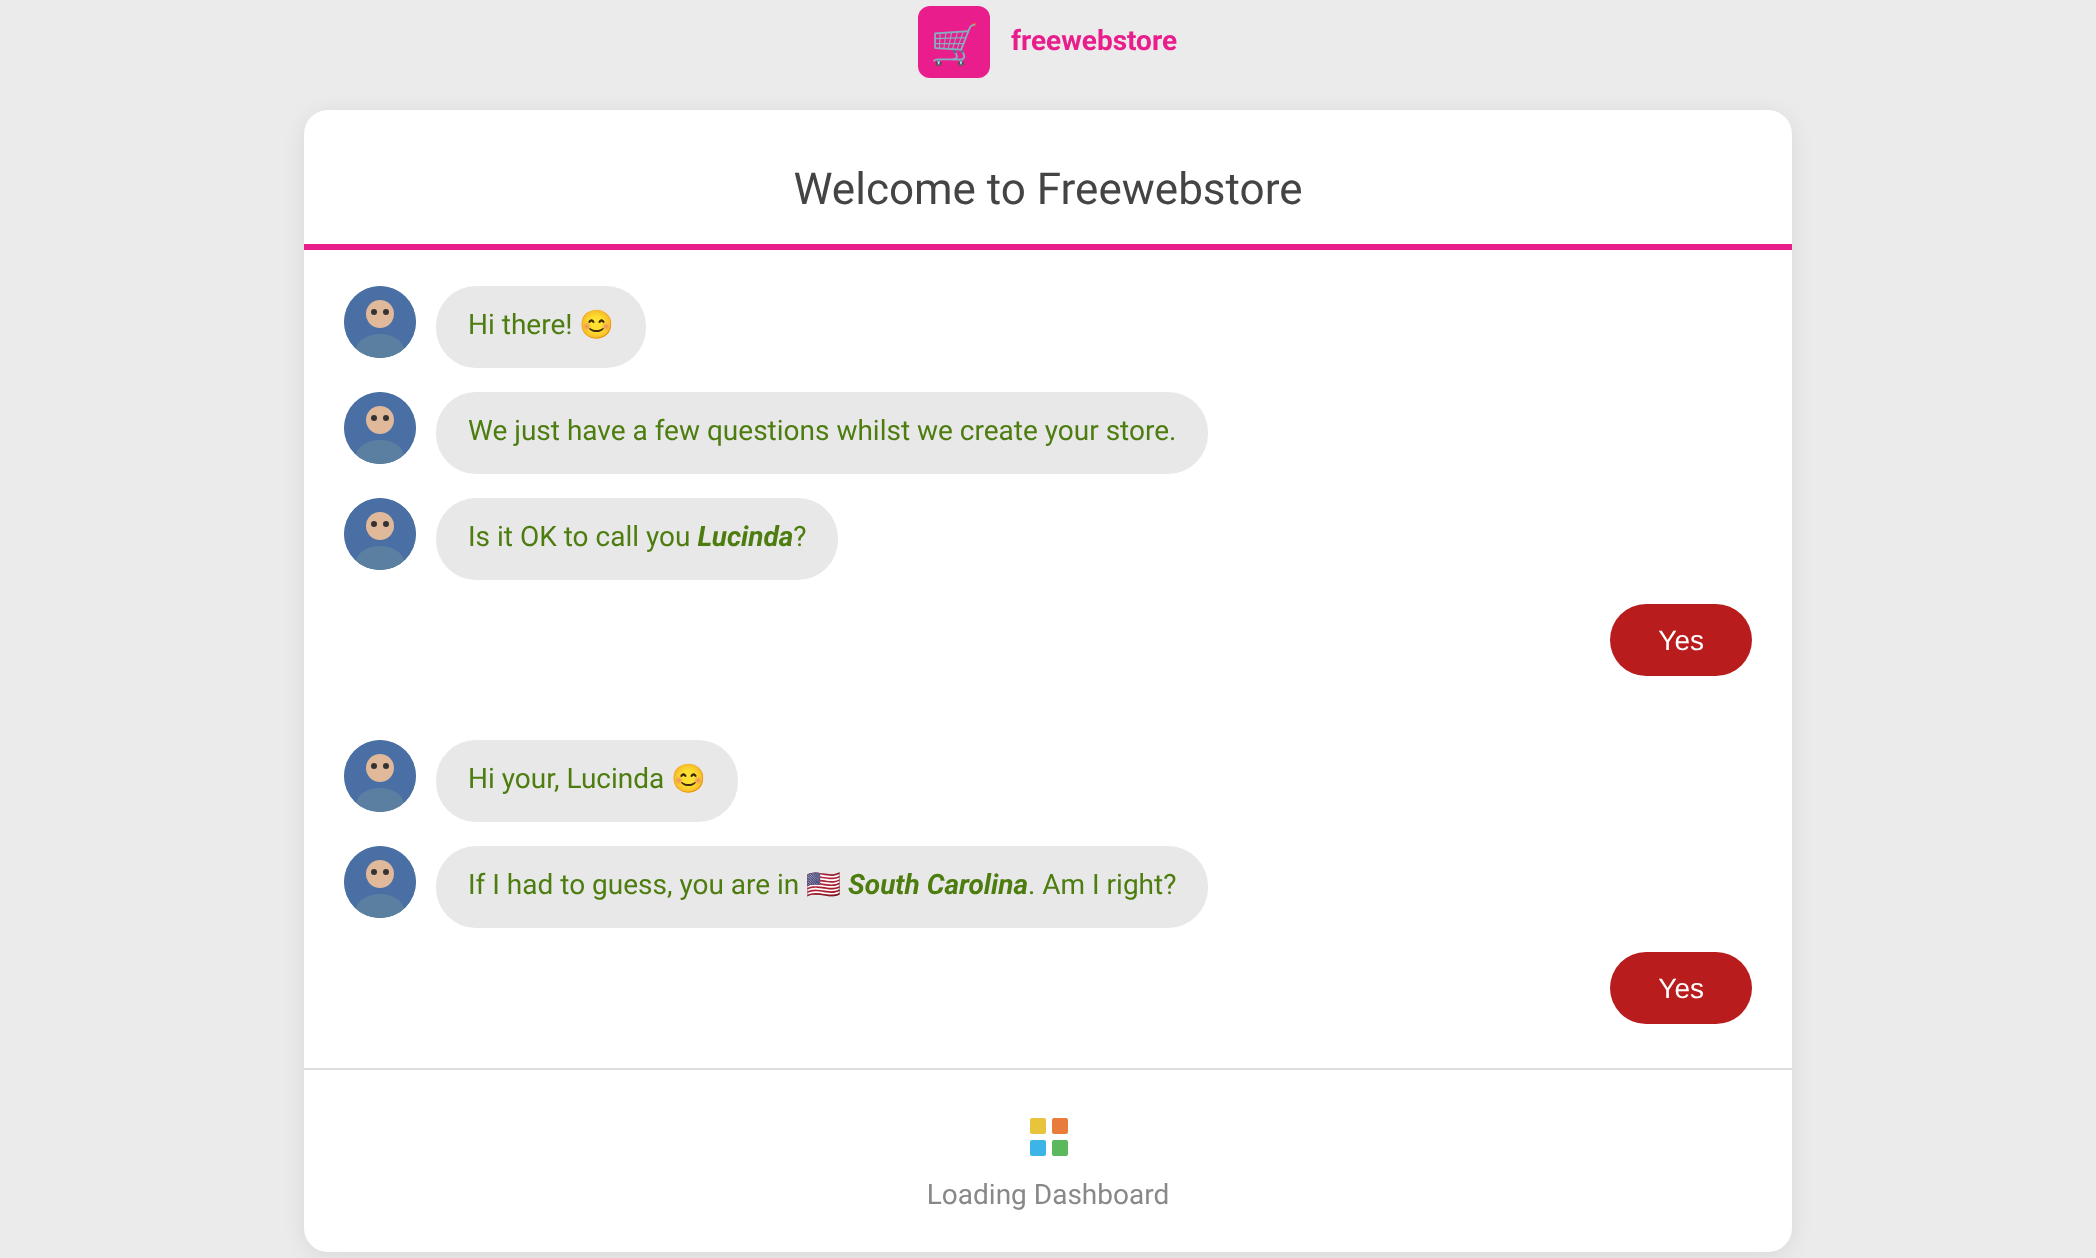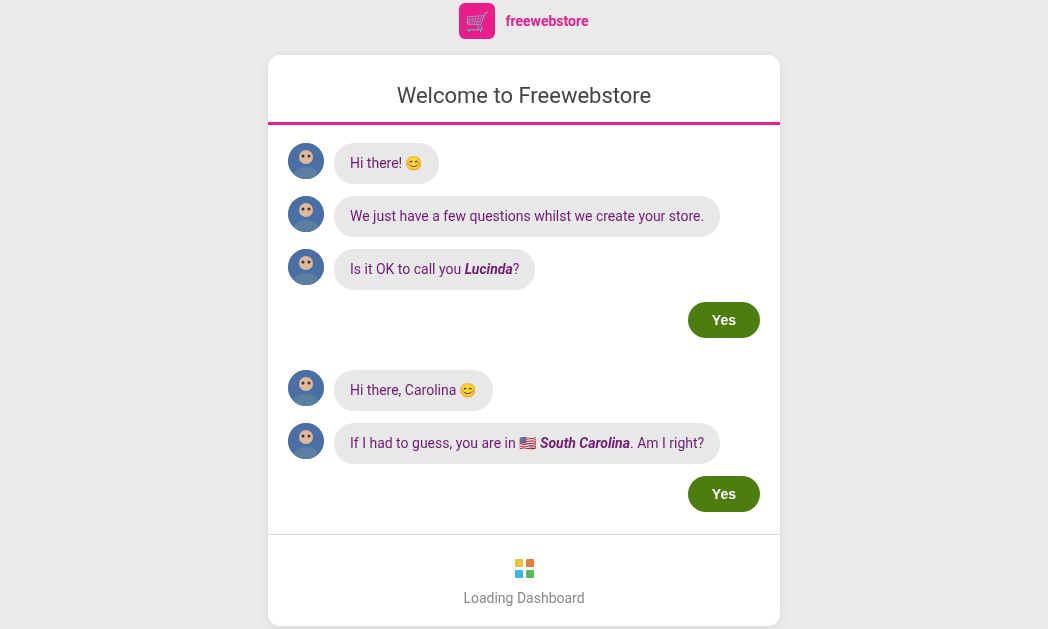--- a/index.html
+++ b/index.html
@@ -39,7 +39,7 @@
     .card {
       background: #fff;
       border-radius: 12px;
-      width: 512px;
+      width: 744px;
       min-height: 500px;
       overflow: hidden;
       box-shadow: 0 2px 12px rgba(0,0,0,0.08);

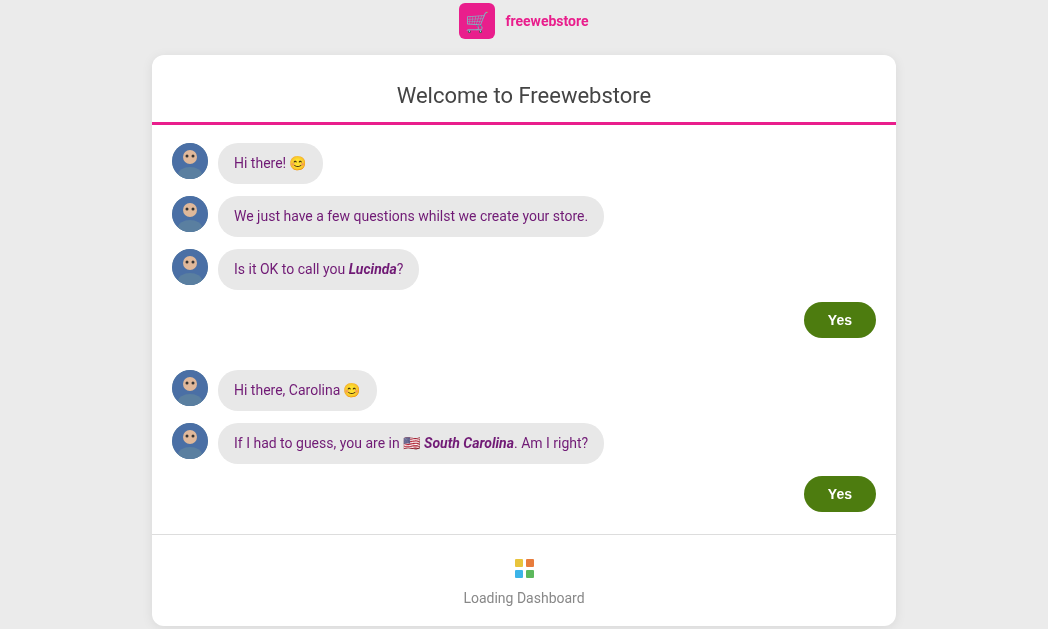--- a/index.html
+++ b/index.html
@@ -97,7 +97,7 @@
       border-radius: 20px;
       padding: 10px 16px;
       font-size: 14px;
-      color: #701a75;
+      color: #4d7c0f;
       max-width: 400px;
       line-height: 1.5;
     }

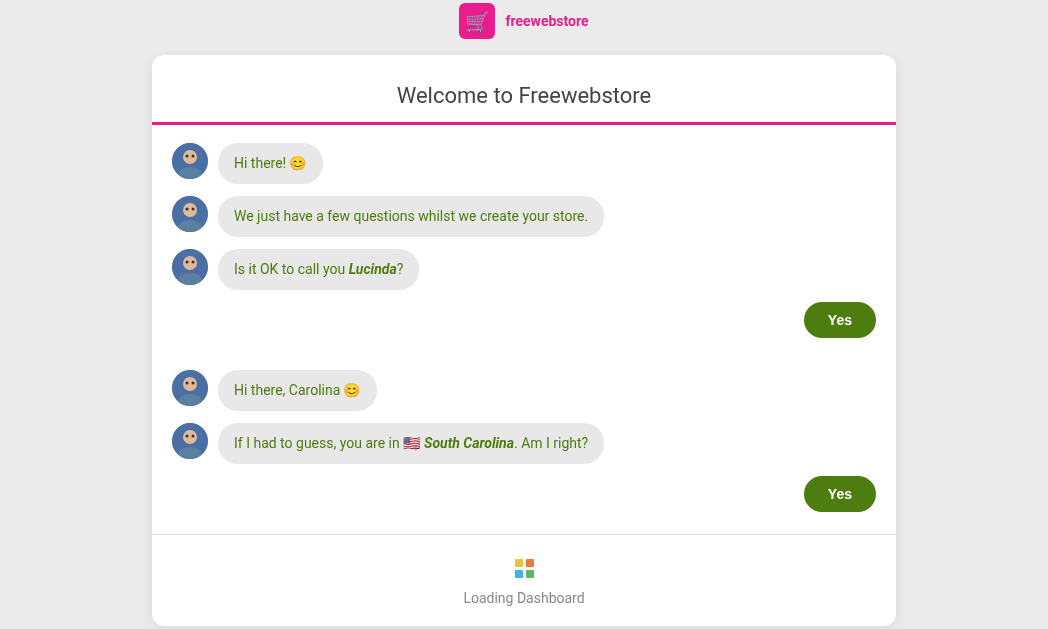--- a/index.html
+++ b/index.html
@@ -108,13 +108,13 @@
     }
 
     .btn-yes {
-      background: #4d7c0f;
+      background: #b91c1c;
       color: #fff;
       border: none;
       border-radius: 20px;
       padding: 10px 24px;
       font-size: 14px;
-      font-weight: 700;
+      font-weight: 400;
       cursor: pointer;
       align-self: flex-end;
     }

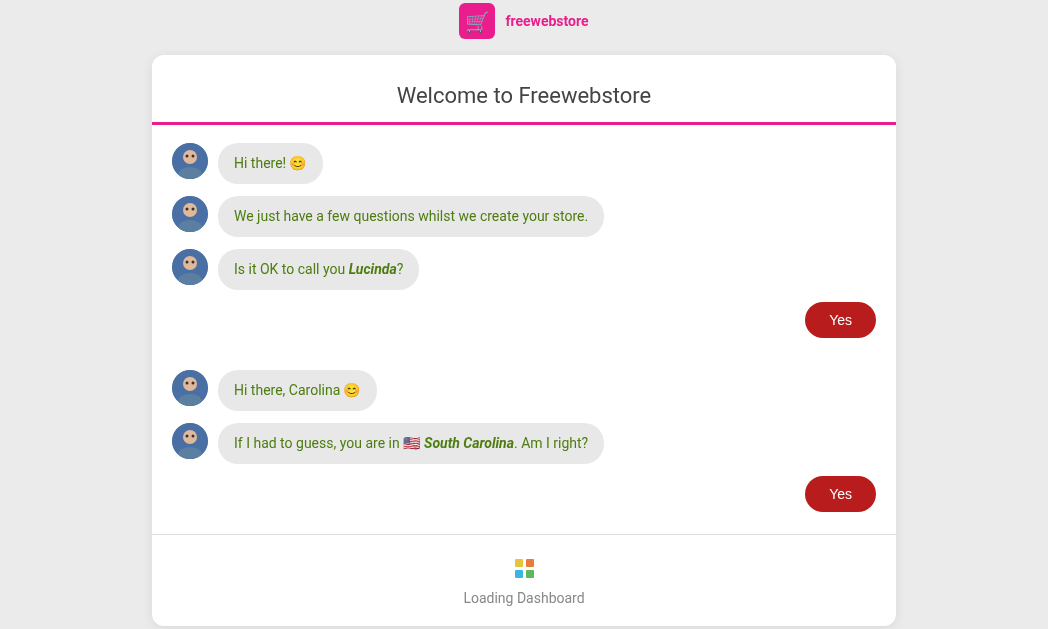--- a/index.html
+++ b/index.html
@@ -234,7 +234,7 @@
           <circle cx="21" cy="13" r="1.5" fill="#333"></circle>
         </svg>
       </div>
-      <div class="bubble">Hi there, Carolina 😊</div>
+      <div class="bubble">Hi your, Lucinda 😊</div>
     </div>
 
     <div class="chat-row">

